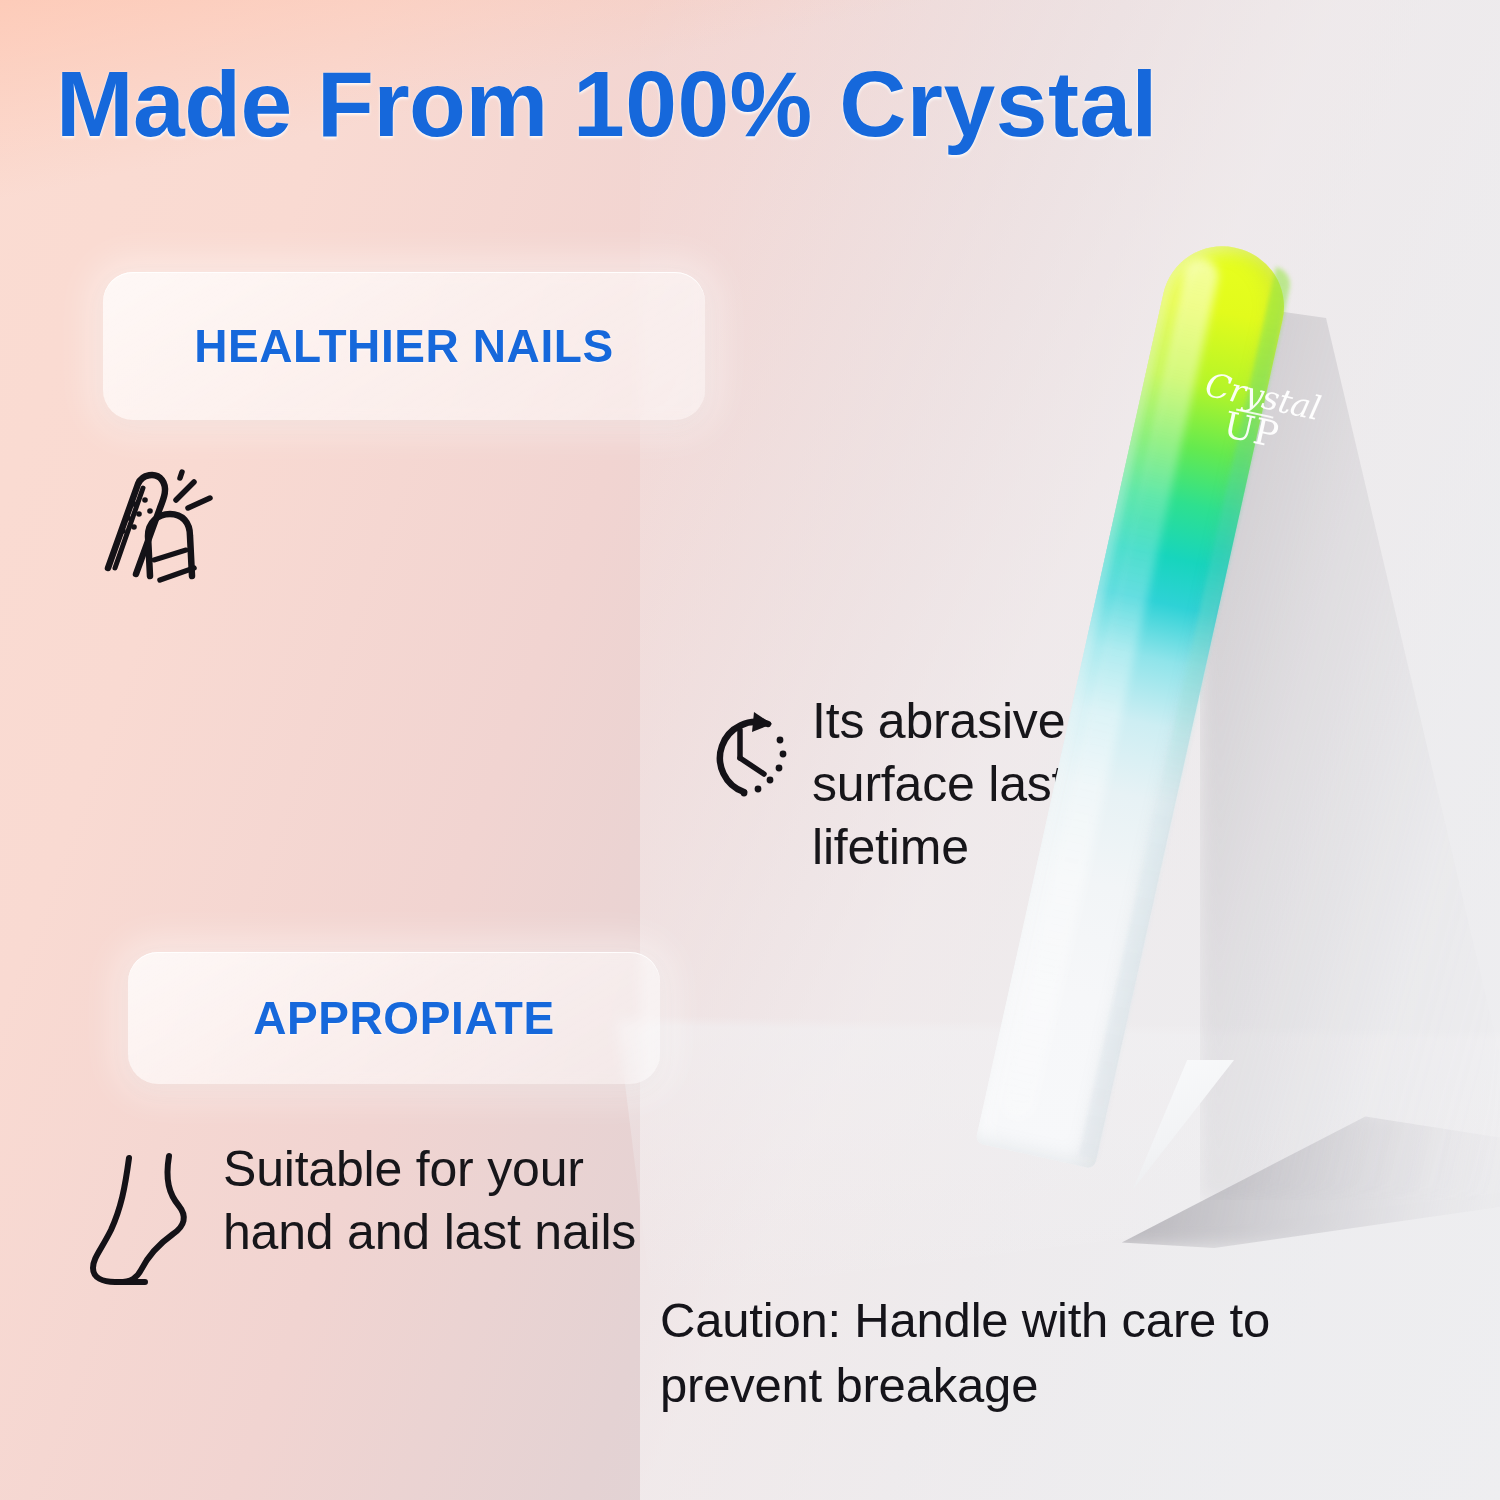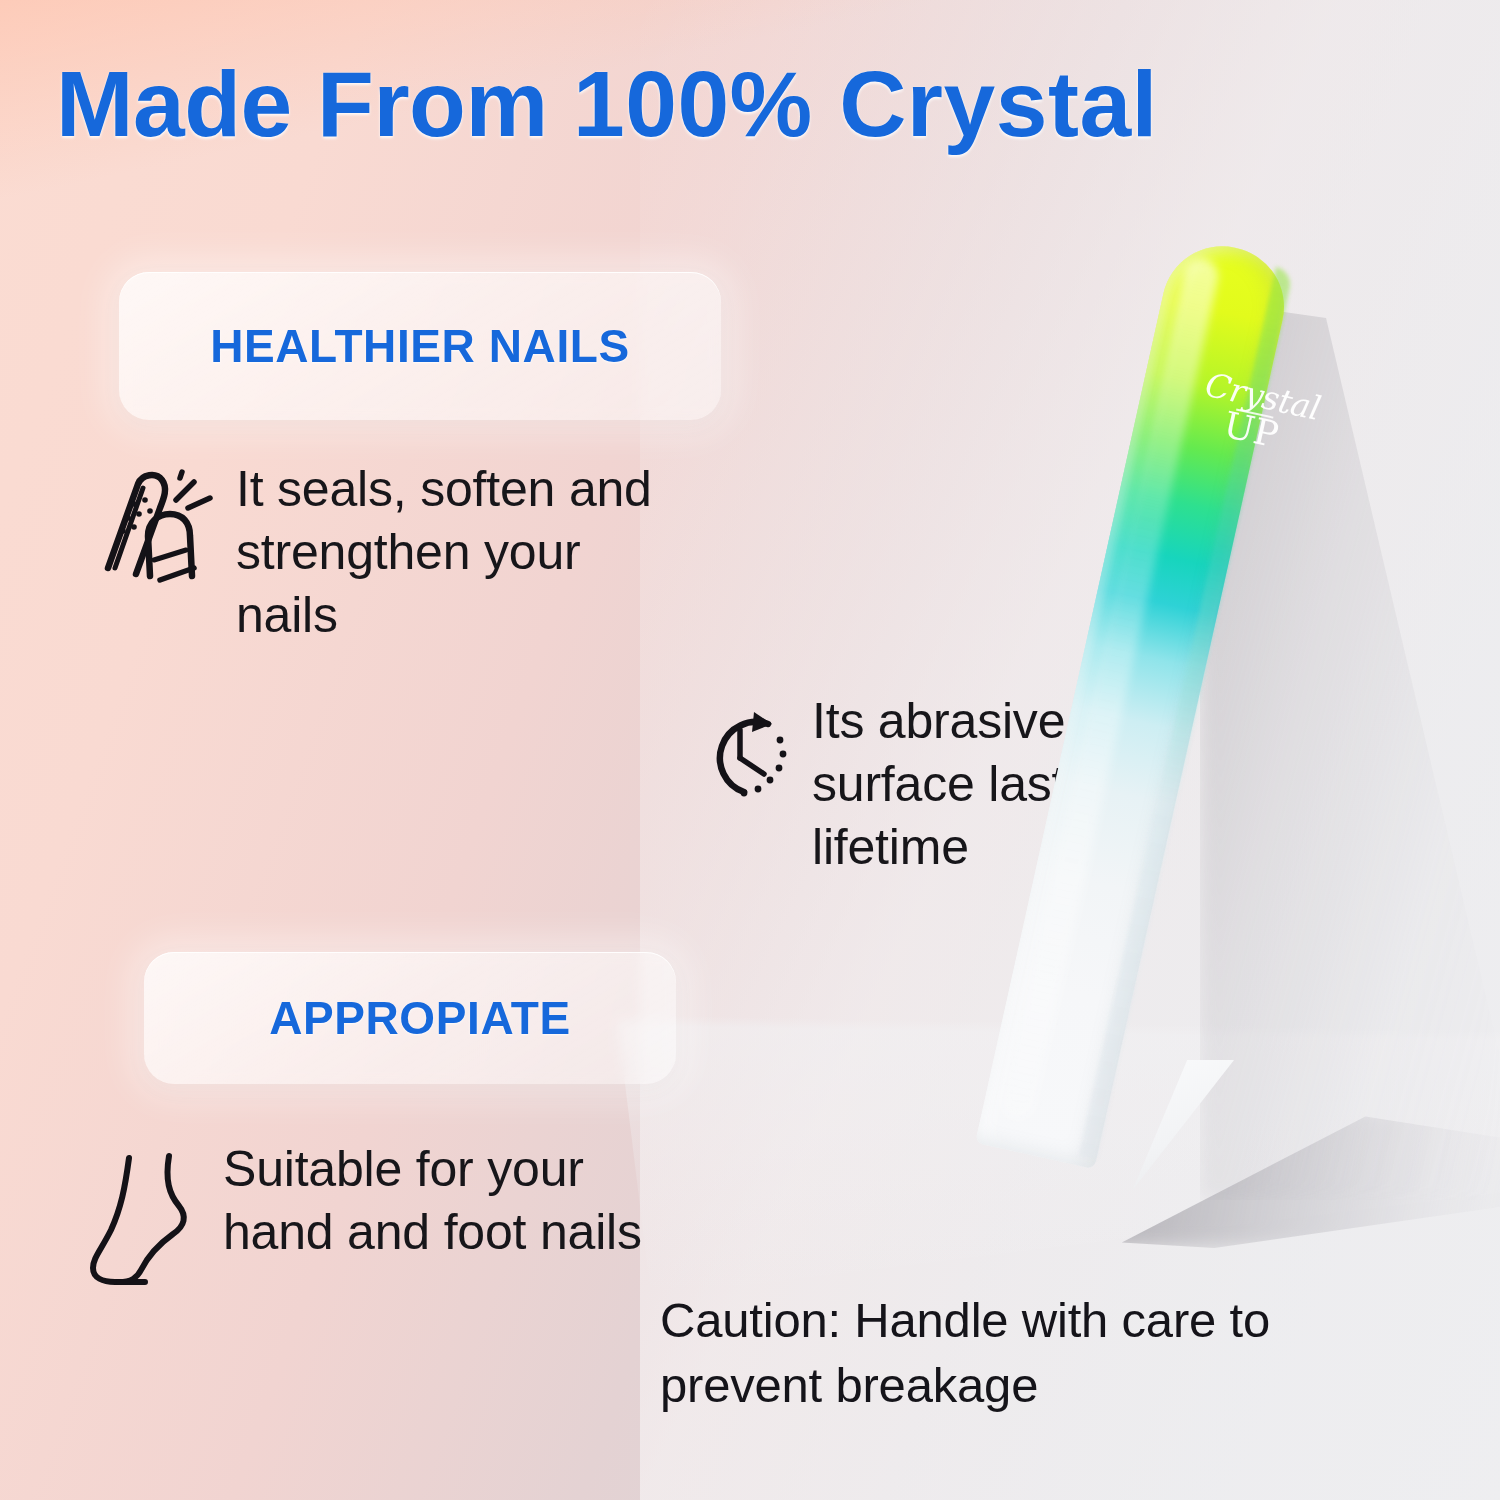--- a/index.html
+++ b/index.html
@@ -53,7 +53,6 @@
                0 6px 20px rgba(150,130,130,0.10),
                inset 0 1px 0 rgba(255,255,255,0.9);
     backdrop-filter:blur(6px);
-    margin-left:16px;
   }
   .pill-label{
     font-weight:700;font-size:46px;letter-spacing:0.6px;white-space:nowrap;

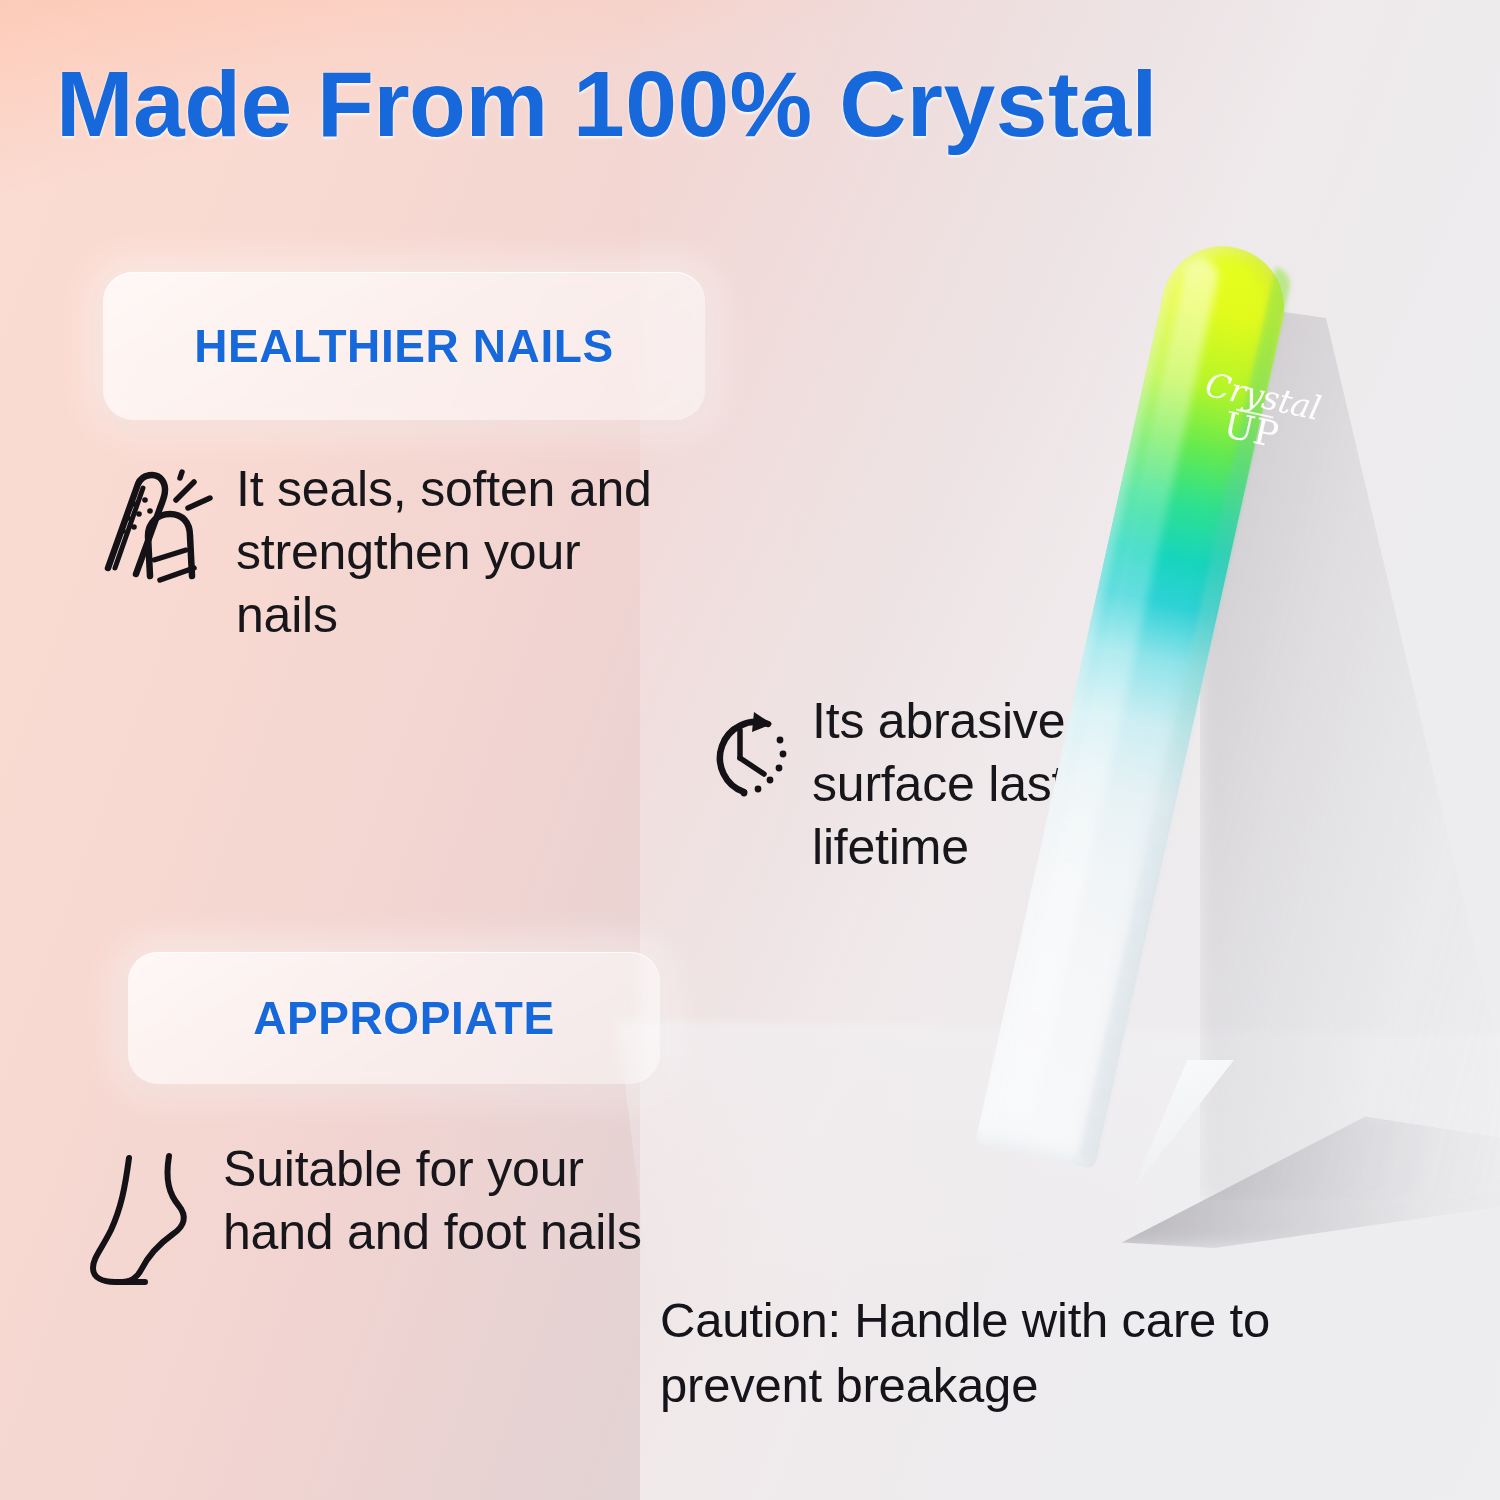--- a/index.html
+++ b/index.html
@@ -210,7 +210,6 @@
         <path d="M82 14 L84 8" stroke="#141217" stroke-width="5.5" stroke-linecap="round"></path>
       </svg>
     </div>
-    <div class="feature-text">It seals, soften and strengthen your nails</div>
   </div>
 
   <div class="feature" id="feat-durable">

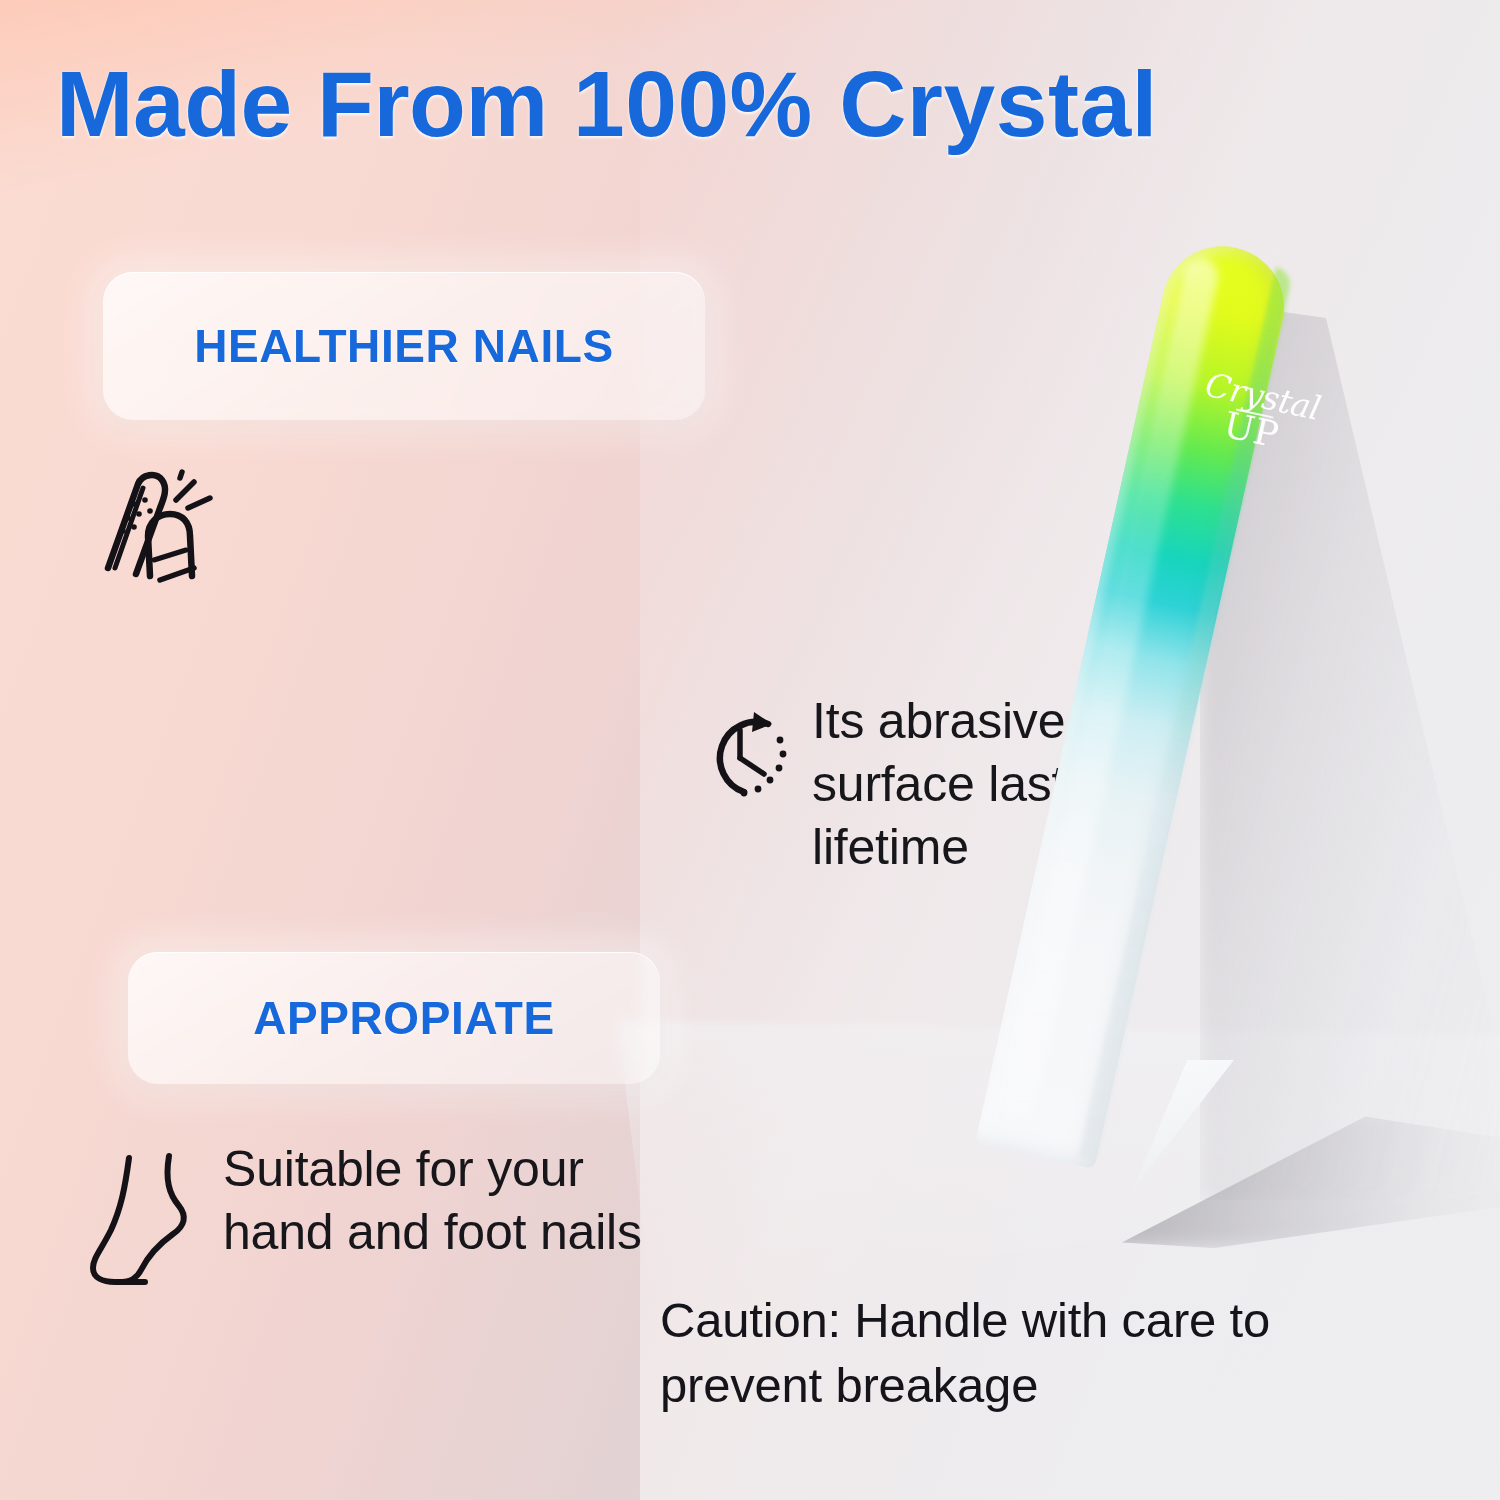--- a/index.html
+++ b/index.html
@@ -243,7 +243,7 @@
         <path d="M84 10 C80 34 84 48 94 60 C102 70 100 80 88 88 C74 98 62 112 56 124 C52 132 46 136 34 136" stroke="#141217" stroke-width="6" stroke-linecap="round" stroke-linejoin="round" fill="none"></path>
       </svg>
     </div>
-    <div class="feature-text">Suitable for your hand and foot nails</div>
+    <div class="feature-text">Suitable for your hand and last nails</div>
   </div>
 
   <div id="caution">Caution: Handle with care to prevent breakage</div>

